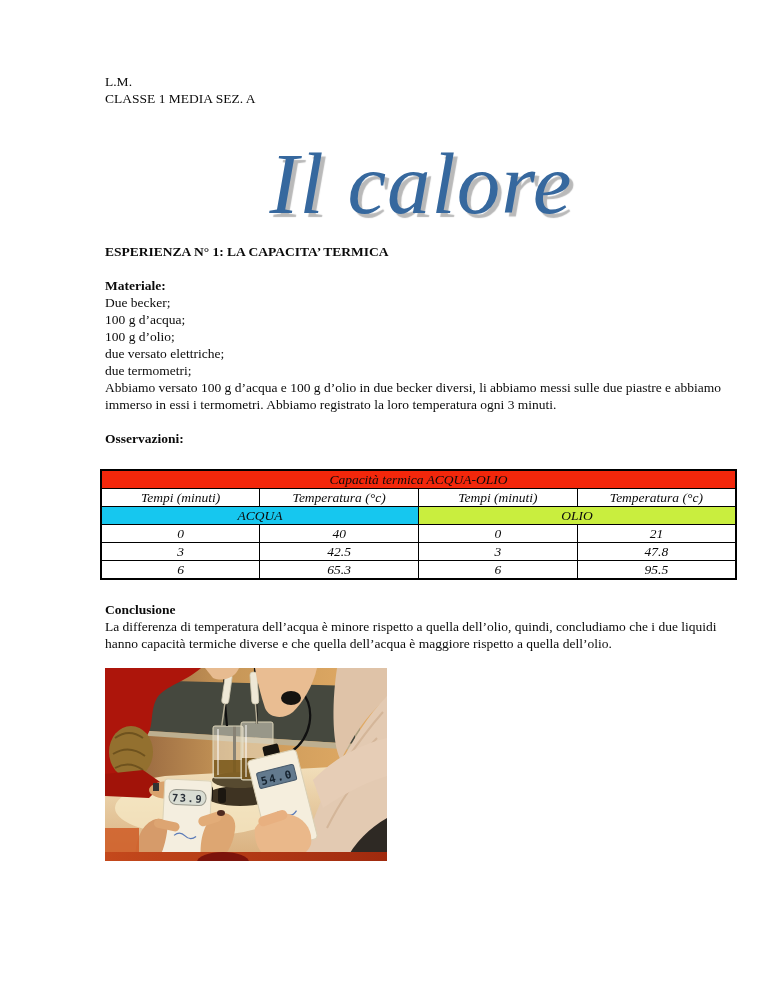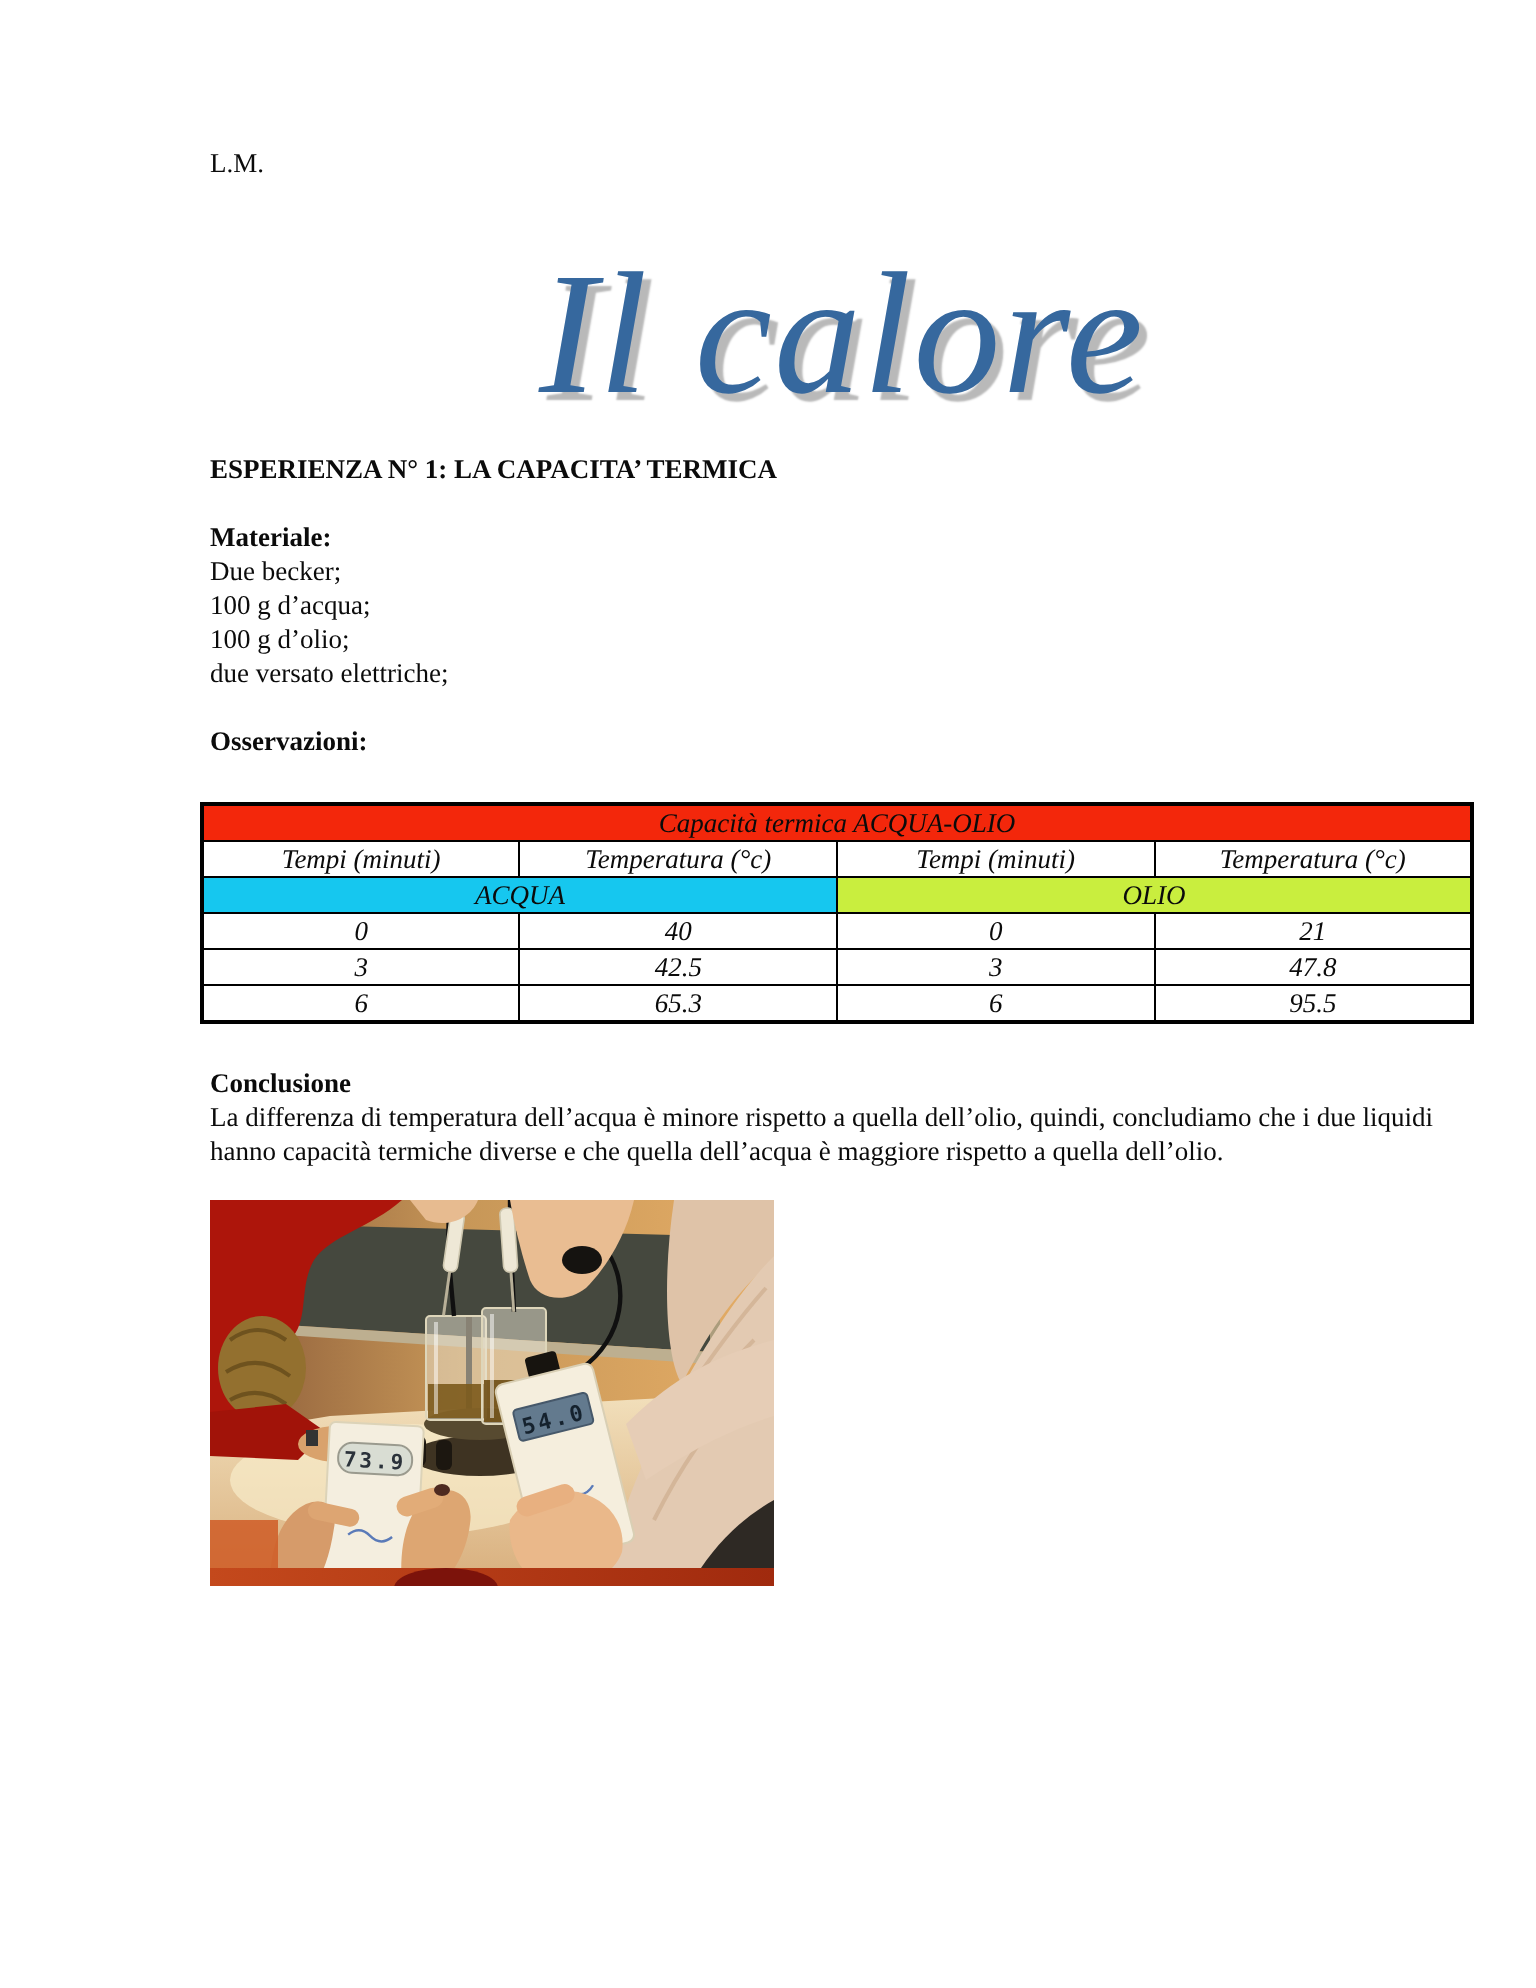--- a/index.html
+++ b/index.html
@@ -43,6 +43,7 @@
   <div class="content">
 
     <div class="hdr-line">L.M.</div>
+    <div class="hdr-line">CLASSE 1 MEDIA SEZ. A</div>
 
     <h1 class="doc-title">Il calore</h1>
 

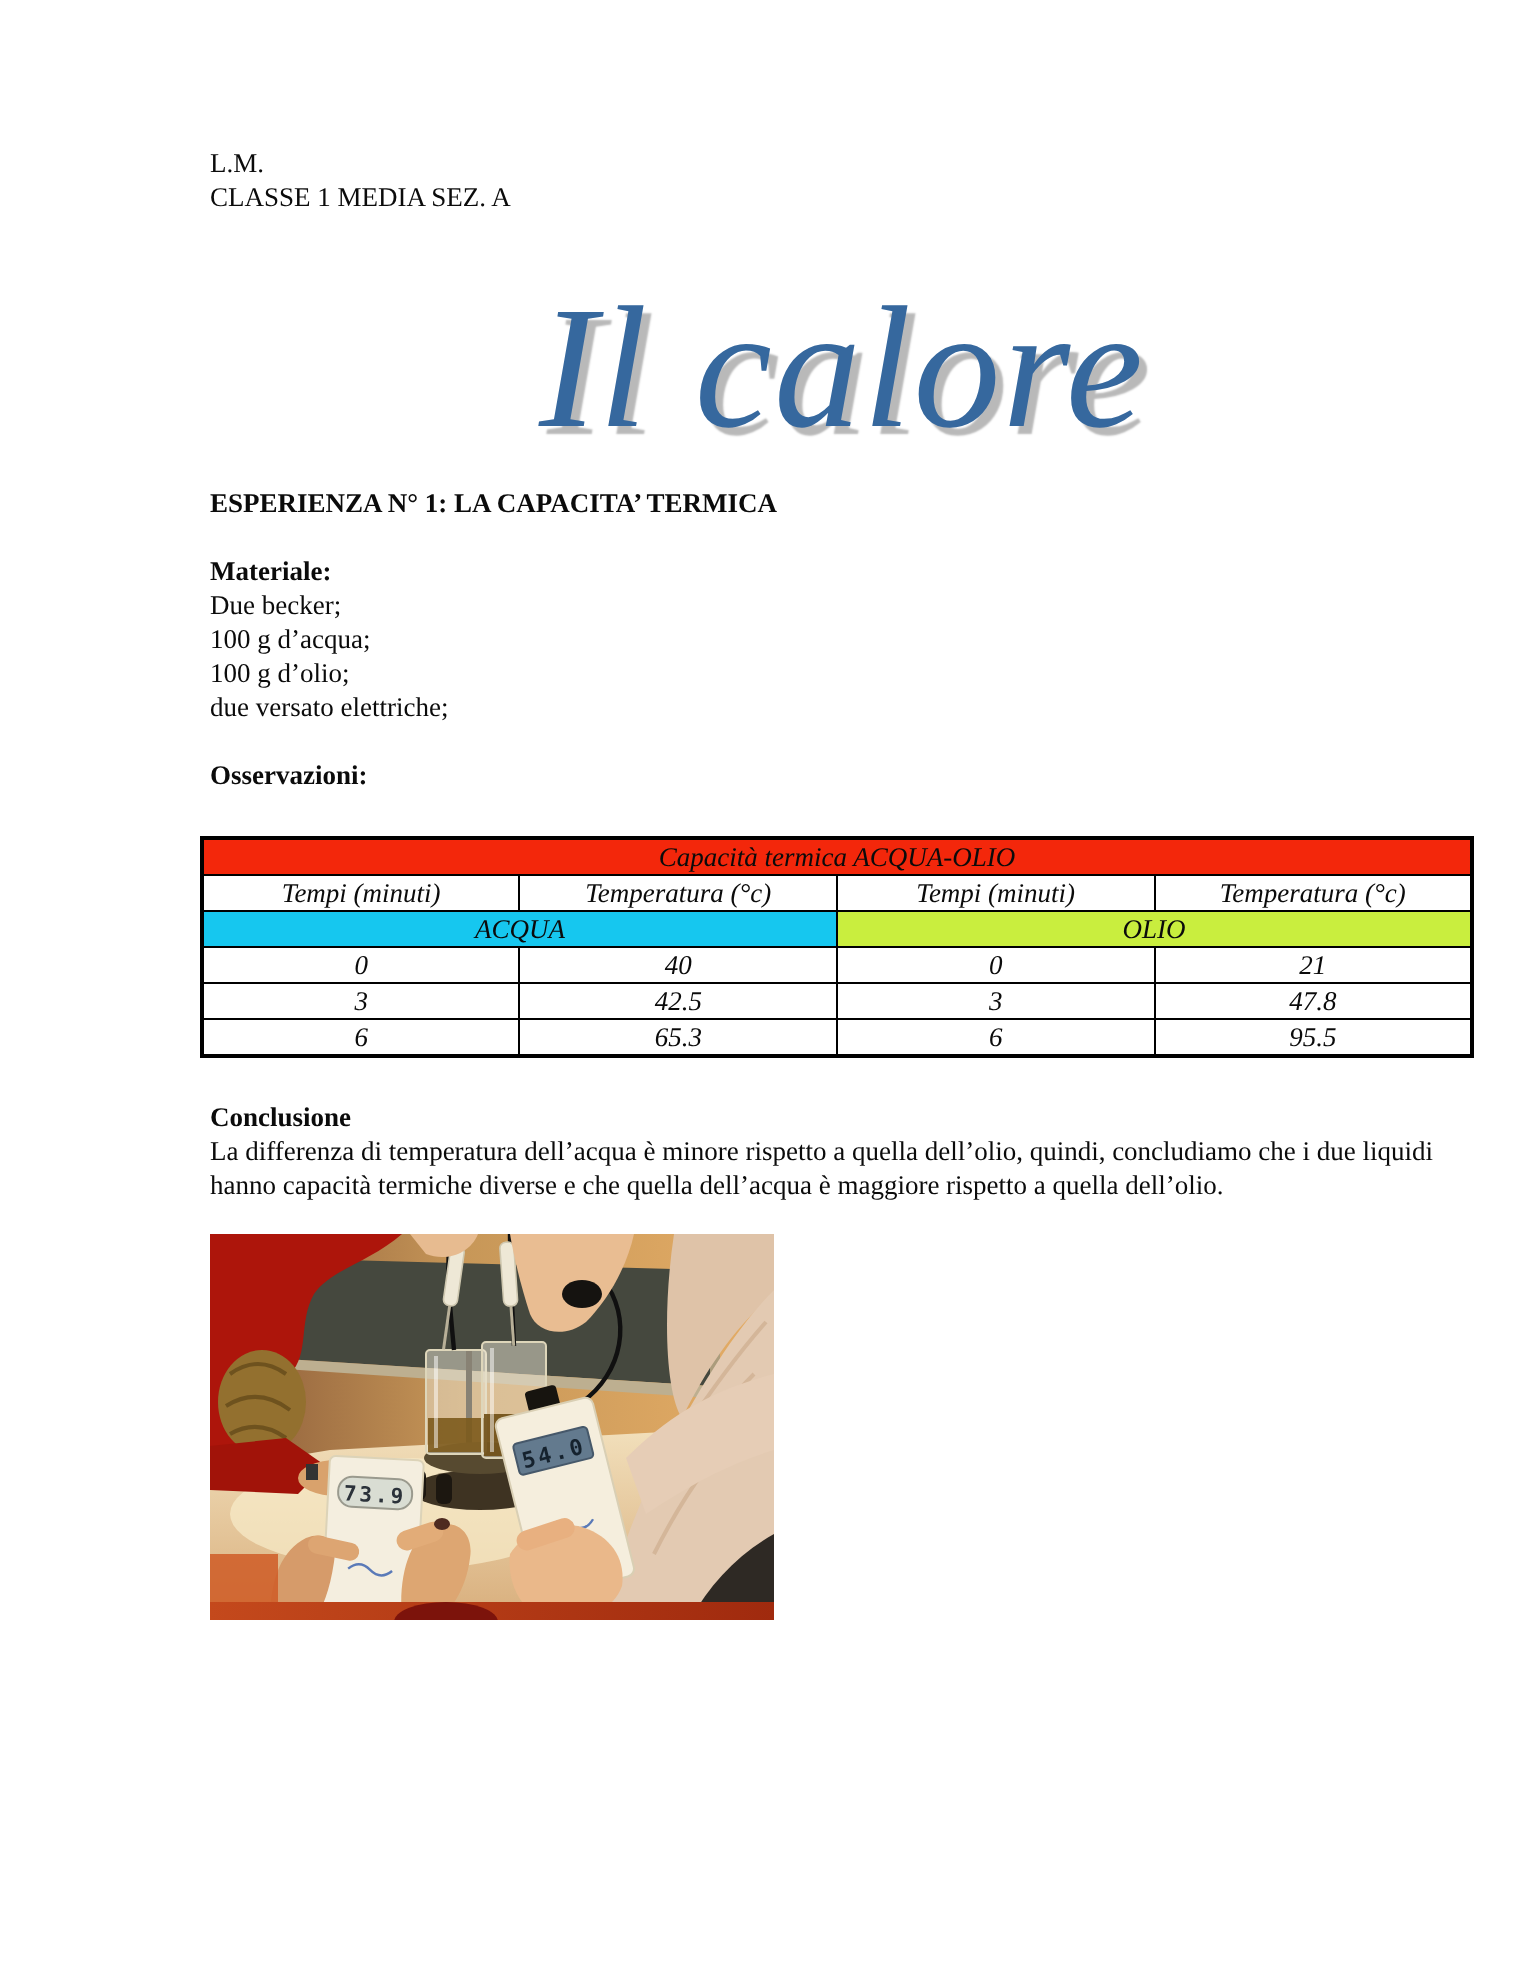--- a/index.html
+++ b/index.html
@@ -54,6 +54,7 @@
     <div>100 g d’acqua;</div>
     <div>100 g d’olio;</div>
     <div>due versato elettriche;</div>
+    <div>due termometri;</div>
 
 
     <div class="sec-h">Osservazioni:</div>

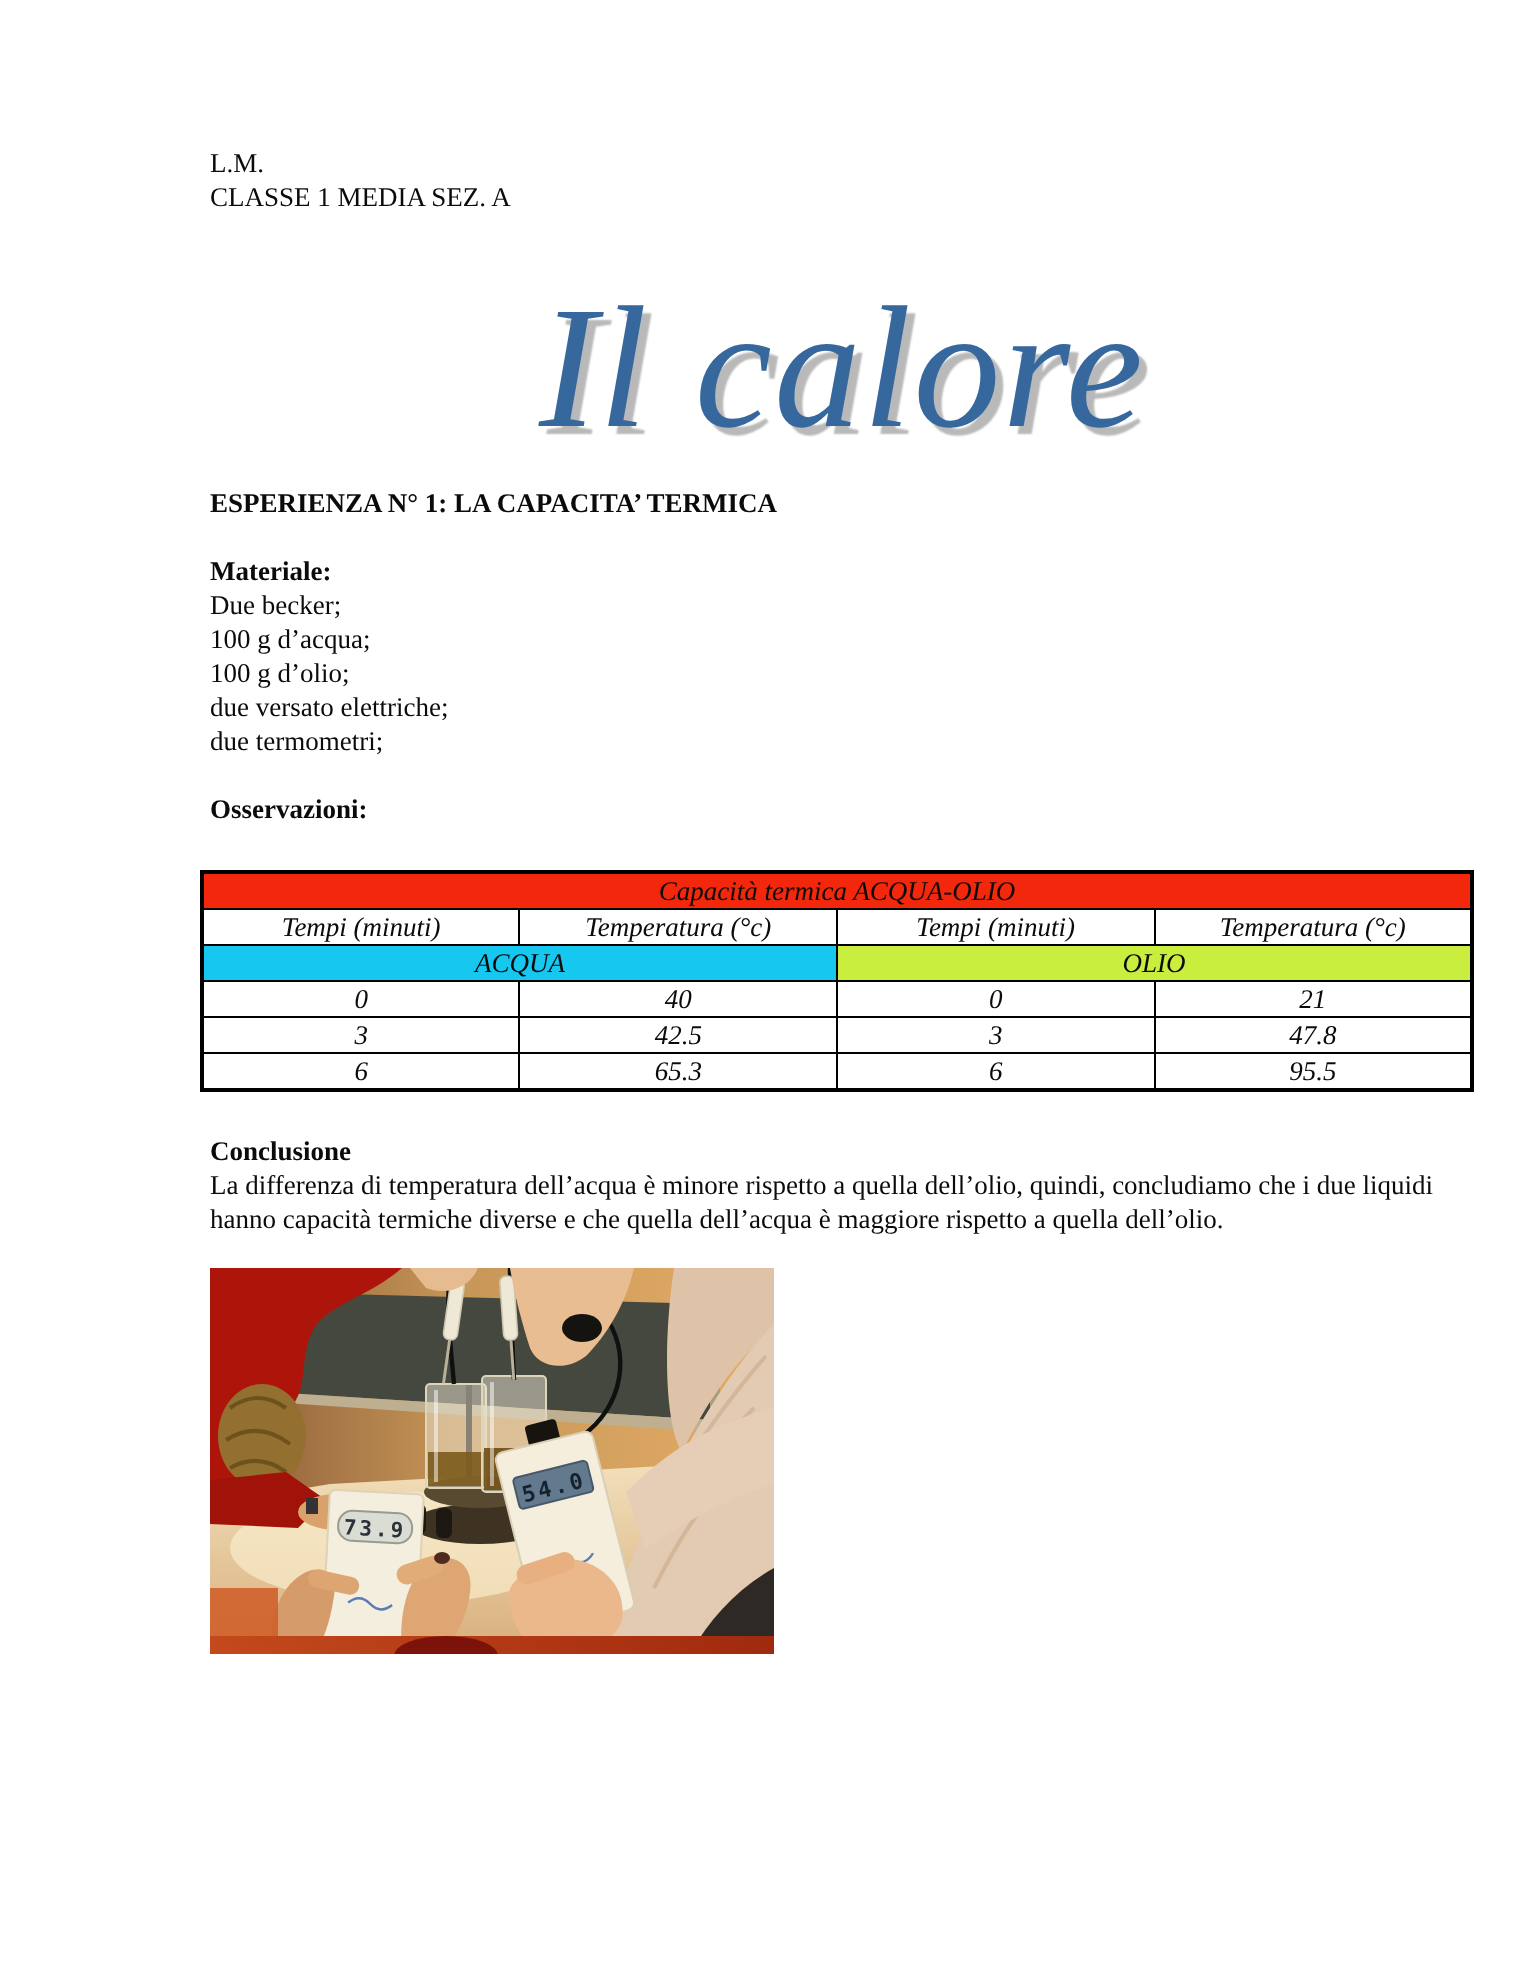--- a/index.html
+++ b/index.html
@@ -56,6 +56,7 @@
     <div>due versato elettriche;</div>
     <div>due termometri;</div>
 
+    <div class="para">Abbiamo versato 100 g d’acqua e 100 g d’olio in due becker diversi, li abbiamo messi sulle due piastre e abbiamo immerso in essi i termometri. Abbiamo registrato la loro temperatura ogni 3 minuti.</div>
 
     <div class="sec-h">Osservazioni:</div>
 

